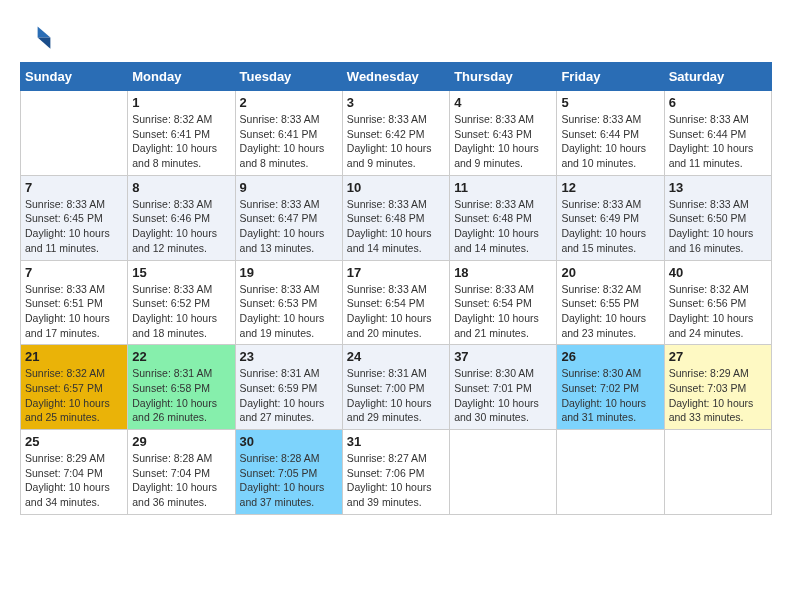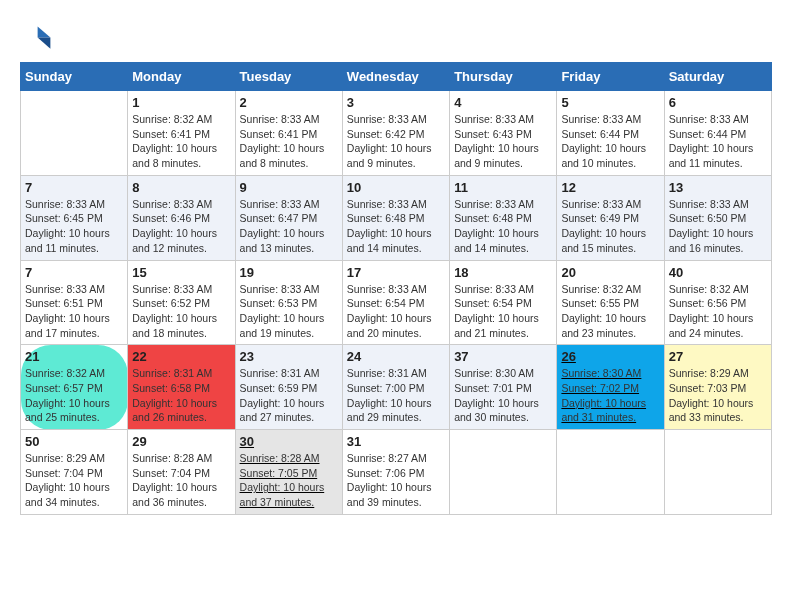--- a/index.html
+++ b/index.html
@@ -262,7 +262,7 @@
         </td>
       </tr>
       <tr>
-        <td style="background-color: #5eead4; border-radius: 30px;">
+        <td style="background-color: #eab308;">
           <div class="day-num">21</div>
           <div class="day-info" style="white-space: pre-line;">Sunrise: 8:32 AM
 Sunset: 6:57 PM

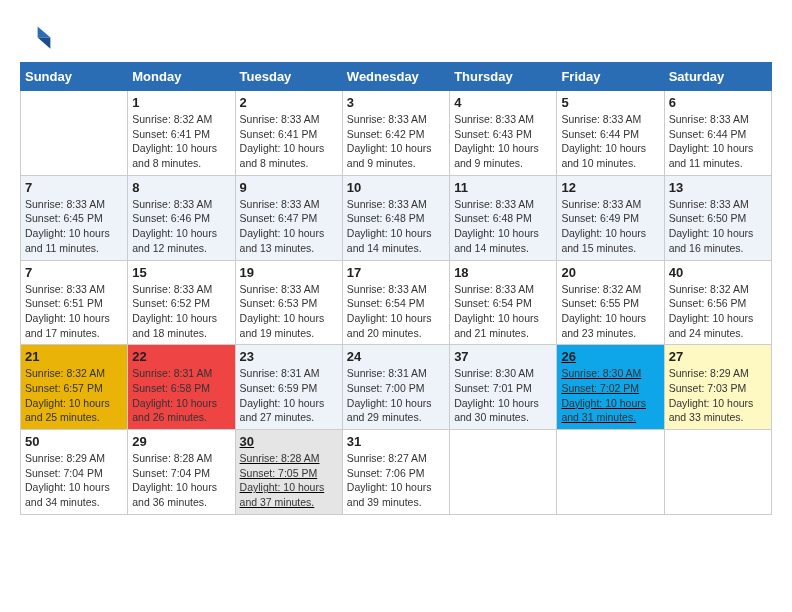--- a/index.html
+++ b/index.html
@@ -269,7 +269,7 @@
 Daylight: 10 hours
 and 25 minutes.</div>
         </td>
-        <td style="background-color: #ef4444;">
+        <td style="background-color: #86efac;">
           <div class="day-num">22</div>
           <div class="day-info" style="white-space: pre-line;">Sunrise: 8:31 AM
 Sunset: 6:58 PM

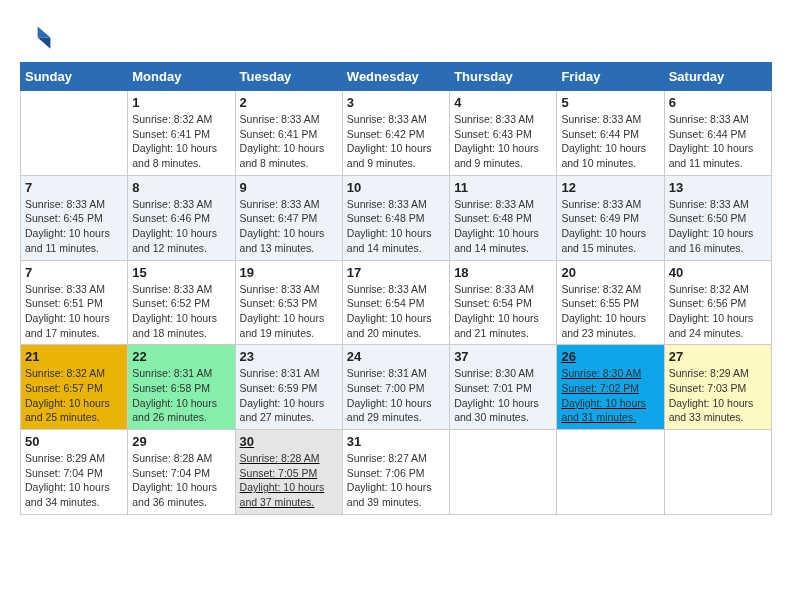--- a/index.html
+++ b/index.html
@@ -297,7 +297,7 @@
 Daylight: 10 hours
 and 30 minutes.</div>
         </td>
-        <td style="background-color: #0ea5e9; text-decoration: underline;">
+        <td style="background-color: #7dd3fc;">
           <div class="day-num">26</div>
           <div class="day-info" style="white-space: pre-line;">Sunrise: 8:30 AM
 Sunset: 7:02 PM

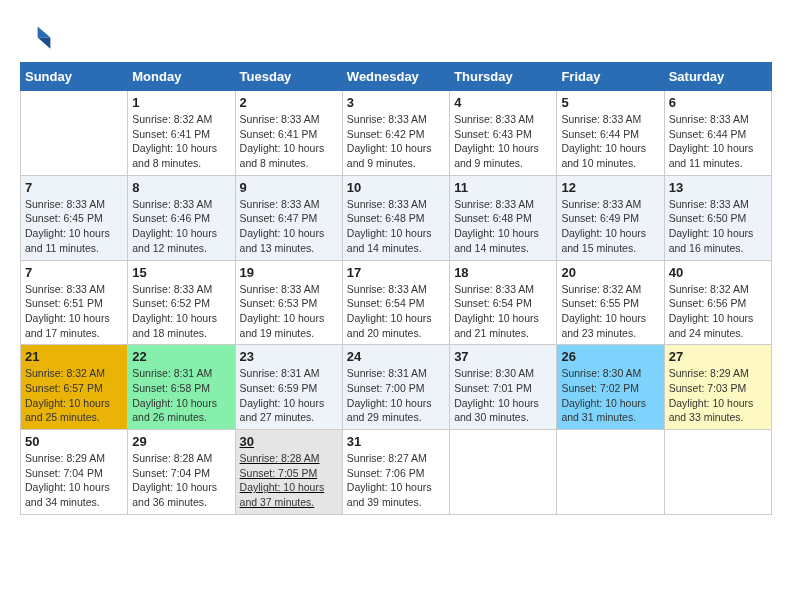--- a/index.html
+++ b/index.html
@@ -314,7 +314,7 @@
       </tr>
       <tr>
         <td style="background-color: rgb(255, 255, 255);">
-          <div class="day-num">50</div>
+          <div class="day-num">25</div>
           <div class="day-info" style="white-space: pre-line;">Sunrise: 8:29 AM
 Sunset: 7:04 PM
 Daylight: 10 hours

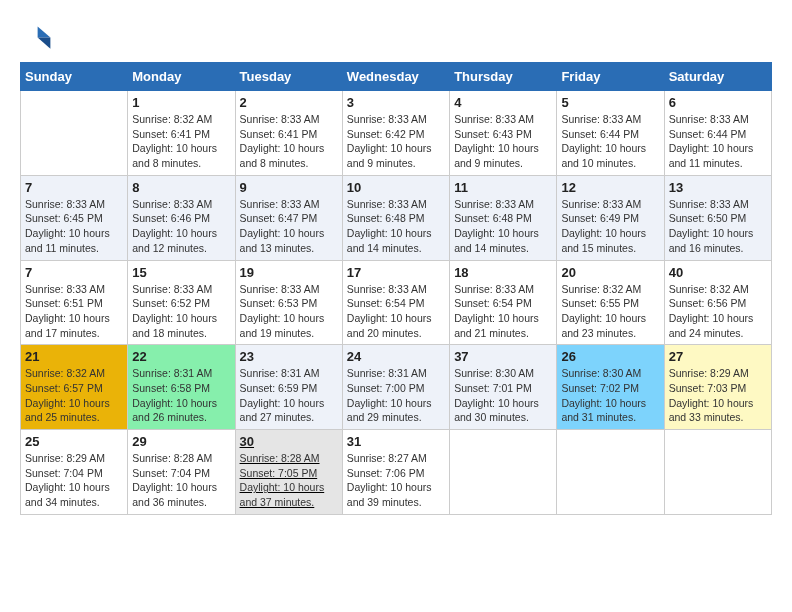--- a/index.html
+++ b/index.html
@@ -327,7 +327,7 @@
 Daylight: 10 hours
 and 36 minutes.</div>
         </td>
-        <td style="background-color: #e5e5e5; text-decoration: underline;">
+        <td style="background-color: #7dd3fc;">
           <div class="day-num">30</div>
           <div class="day-info" style="white-space: pre-line;">Sunrise: 8:28 AM
 Sunset: 7:05 PM

